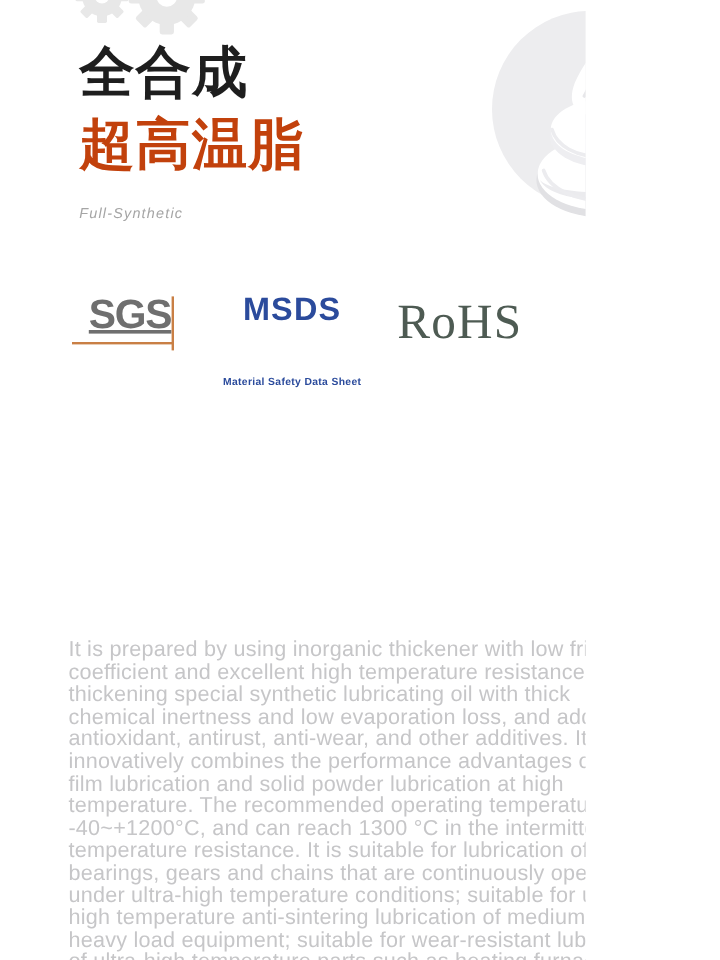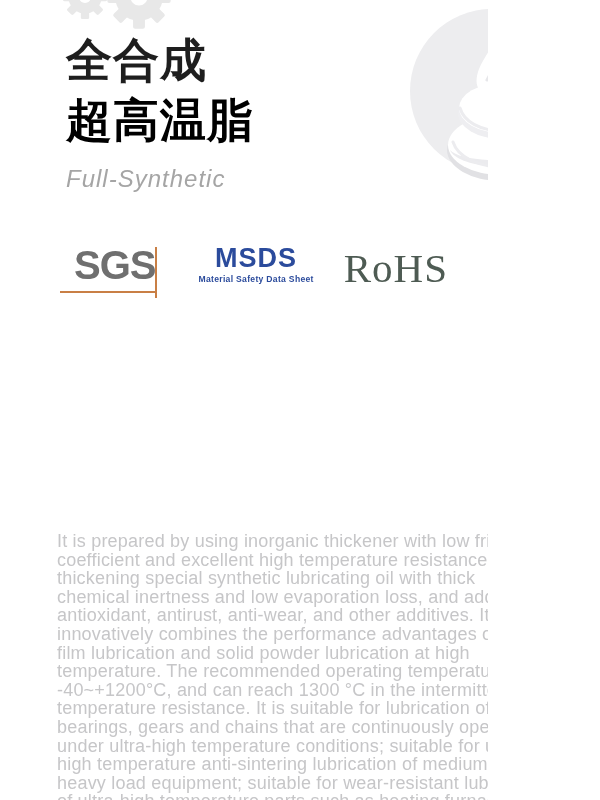--- a/index.html
+++ b/index.html
@@ -22,7 +22,7 @@
   .title-block{position:absolute;left:66px;top:30px;line-height:60px;
     font-weight:700;font-size:46px;letter-spacing:1px;}
   .title-line1{color:#1e1e1e;}
-  .title-line2{color:#000000;}
+  .title-line2{color:#c2410c;}
 
   .subtitle-block{position:absolute;left:66px;top:162px;
     font-style:italic;color:#a5a5a5;font-size:24px;line-height:33px;letter-spacing:1px;}

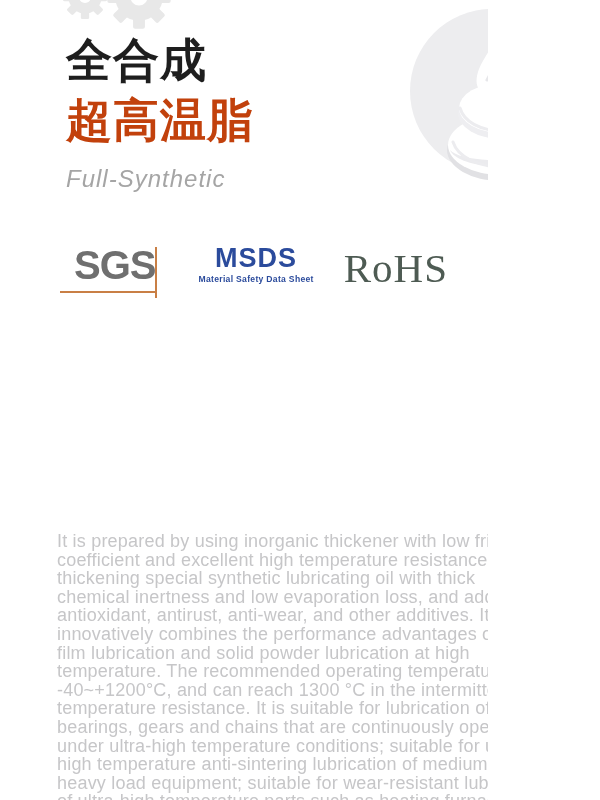--- a/index.html
+++ b/index.html
@@ -25,7 +25,7 @@
   .title-line2{color:#c2410c;}
 
   .subtitle-block{position:absolute;left:66px;top:162px;
-    font-style:italic;color:#a5a5a5;font-size:24px;line-height:33px;letter-spacing:1px;}
+    font-style:italic;color:#a5a5a5;font-size:12px;line-height:33px;letter-spacing:1px;}
 
   
   .badges{position:absolute;left:60px;top:240px;height:56px;display:flex;align-items:flex-start;}

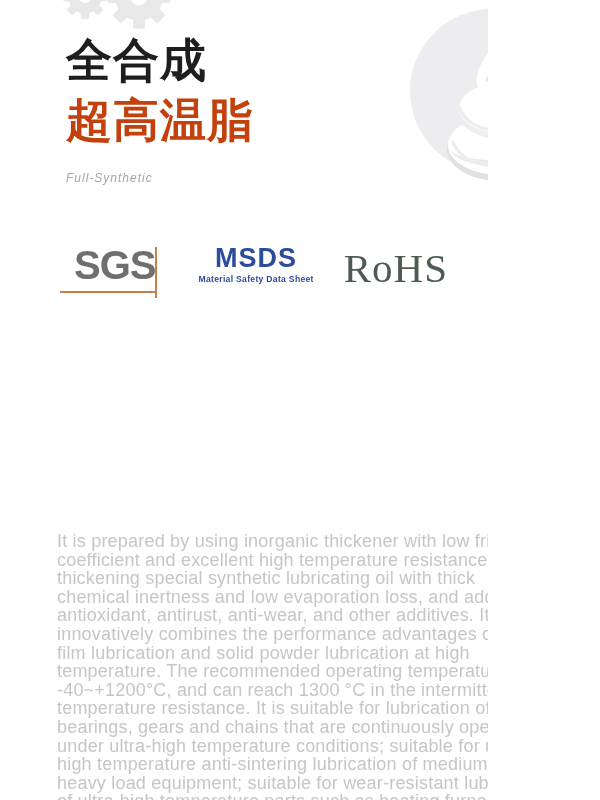--- a/index.html
+++ b/index.html
@@ -31,8 +31,8 @@
   .badges{position:absolute;left:60px;top:240px;height:56px;display:flex;align-items:flex-start;}
   .badge-sgs{position:relative;margin-top:3px;padding:0 5px 7px 14px;}
   .badge-sgs .sgs-text{
-    font-size:40px;font-weight:800;color:#6f6f6f;letter-spacing:-1px;
-    font-family:"Liberation Sans",sans-serif;}
+    font-size:34px;font-weight:800;color:#6f6f6f;letter-spacing:-1px;
+    font-family:"Liberation Sans",sans-serif;text-decoration:underline;}
   .badge-sgs .sgs-hline{position:absolute;left:0;right:3px;bottom:2px;height:2px;background:#c97f45;}
   .badge-sgs .sgs-vline{position:absolute;right:3px;top:4px;bottom:-3px;width:2px;background:#c97f45;}
 

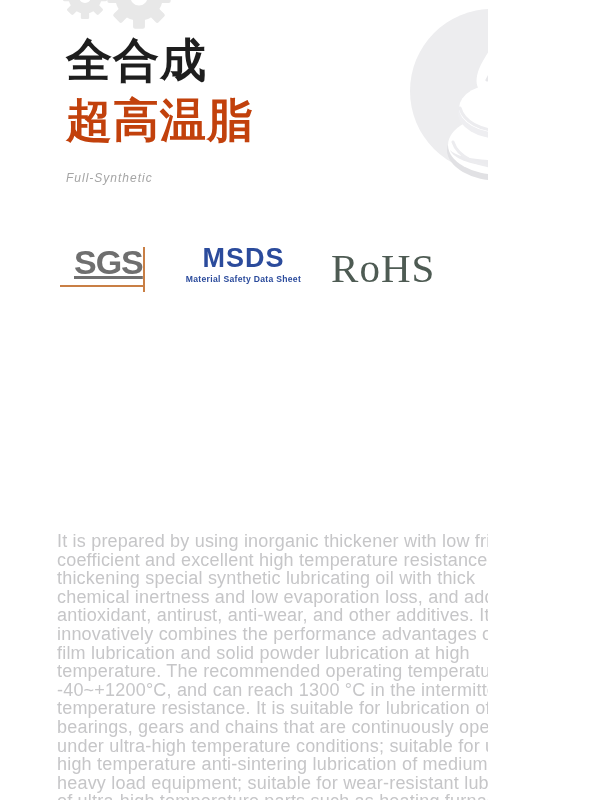--- a/index.html
+++ b/index.html
@@ -36,7 +36,7 @@
   .badge-sgs .sgs-hline{position:absolute;left:0;right:3px;bottom:2px;height:2px;background:#c97f45;}
   .badge-sgs .sgs-vline{position:absolute;right:3px;top:4px;bottom:-3px;width:2px;background:#c97f45;}
 
-  .badge-msds{margin-left:38px;margin-top:5px;display:flex;flex-direction:column;align-items:center;}
+  .badge-msds{margin-left:38px;margin-top:5px;display:flex;flex-direction:column;align-items:center;gap:39px;}
   .badge-msds .msds-text{font-size:27px;font-weight:800;color:#2b4b9c;letter-spacing:1px;line-height:26px;}
   .badge-msds .msds-sub{font-size:8.6px;font-weight:700;color:#2b4b9c;letter-spacing:0.3px;margin-top:3px;white-space:nowrap;}
 

